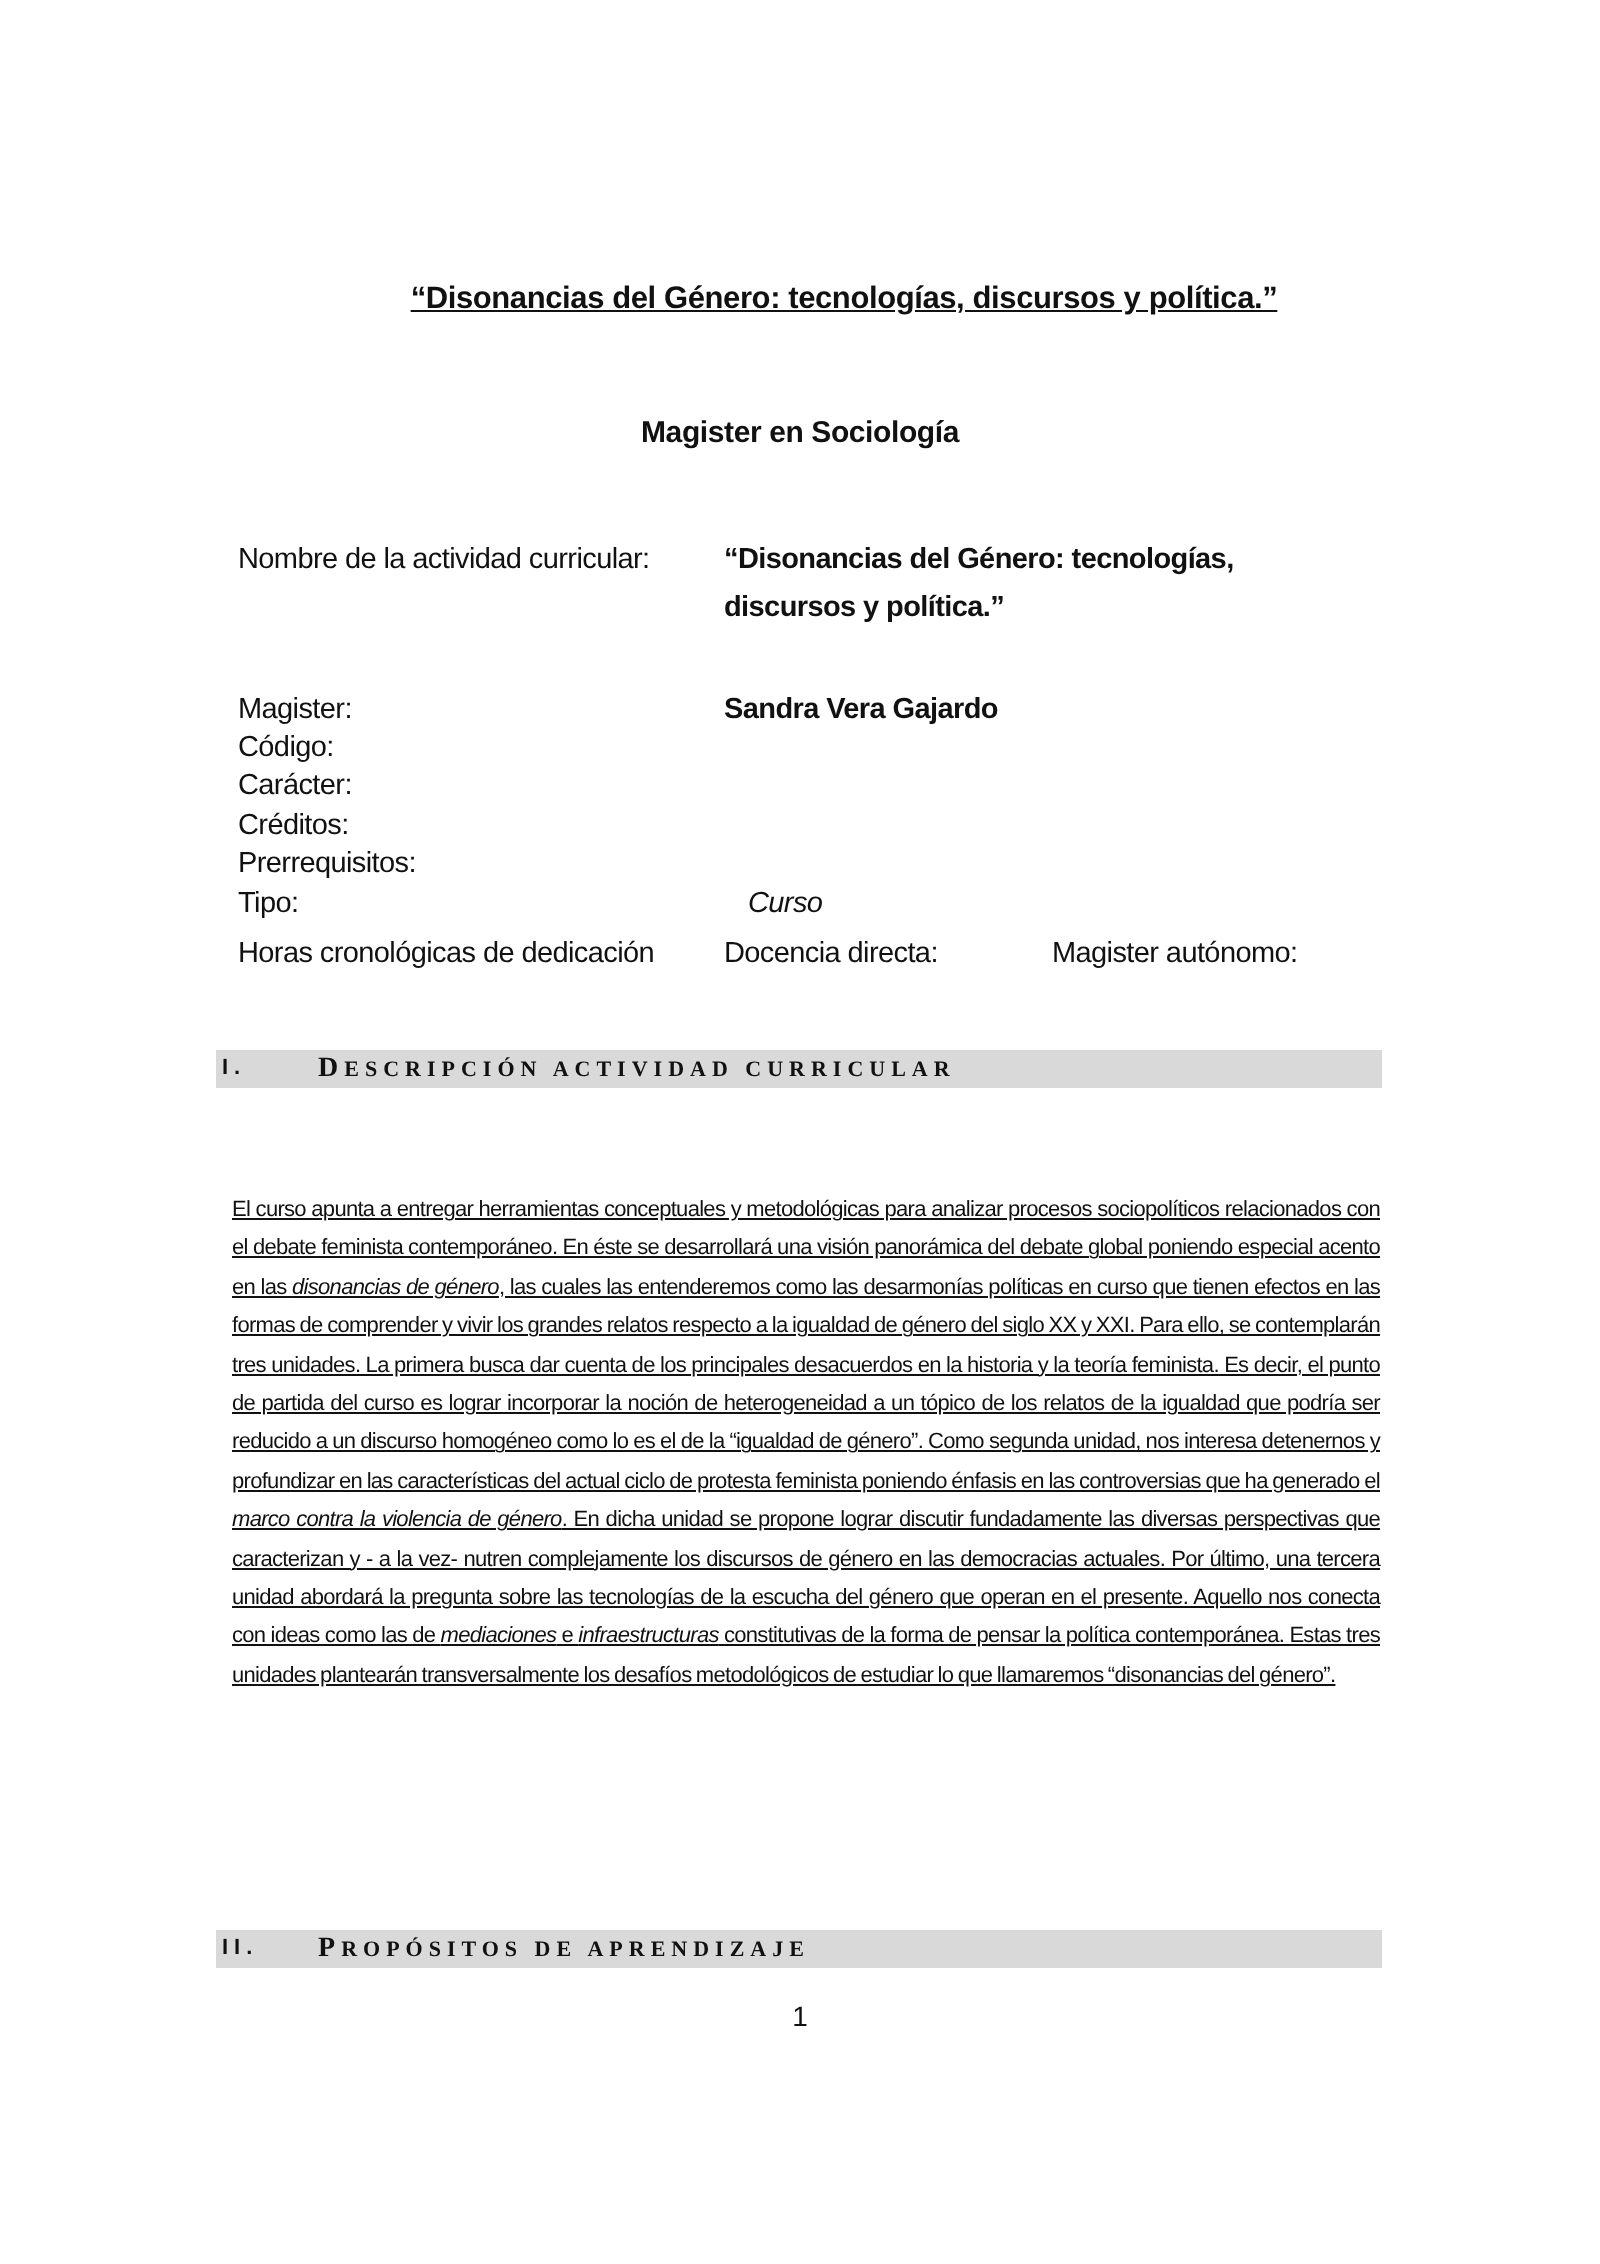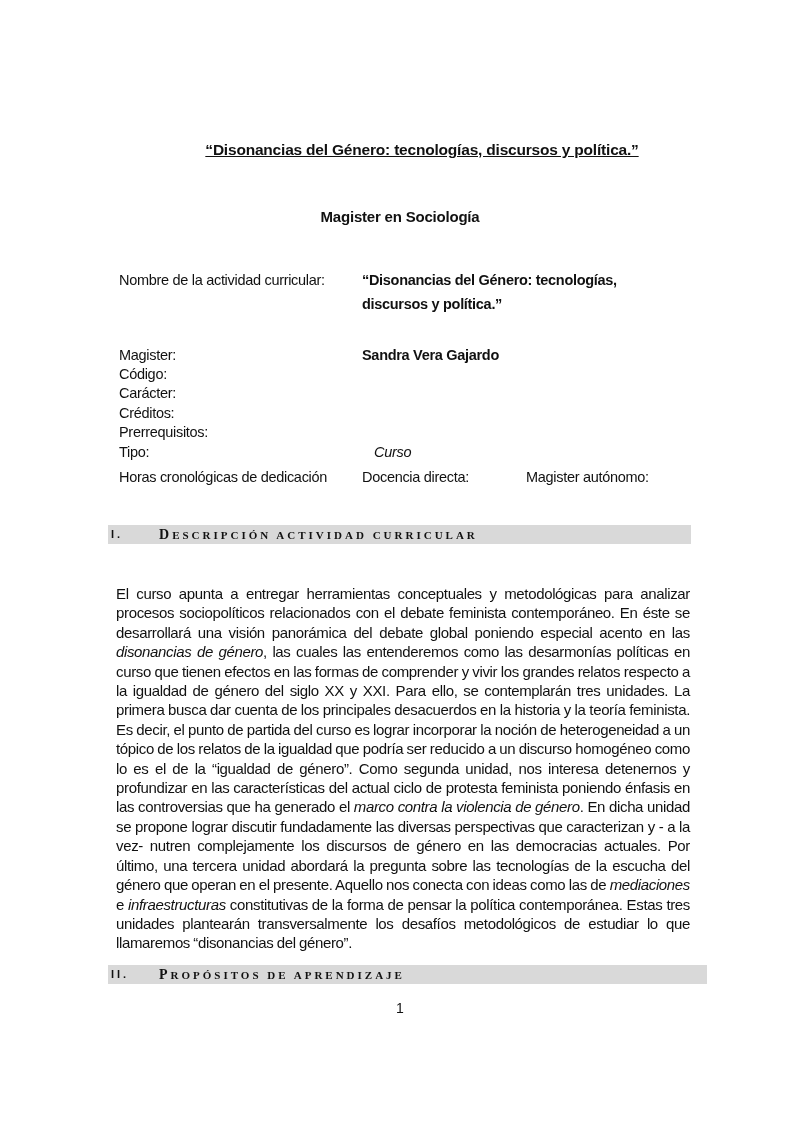--- a/index.html
+++ b/index.html
@@ -95,12 +95,13 @@
       position: absolute;
       left: 116px;
       width: 574px;
-      top: 584px;
-      font-size: 15px;
+      top: 596px;
+      font-size: 11px;
       line-height: 19.4px;
       text-align: justify;
       letter-spacing: -0.35px;
       word-spacing: -0.5px;
+      text-decoration: underline;
     }
     .body-text em { font-style: italic; }
     .page-number {

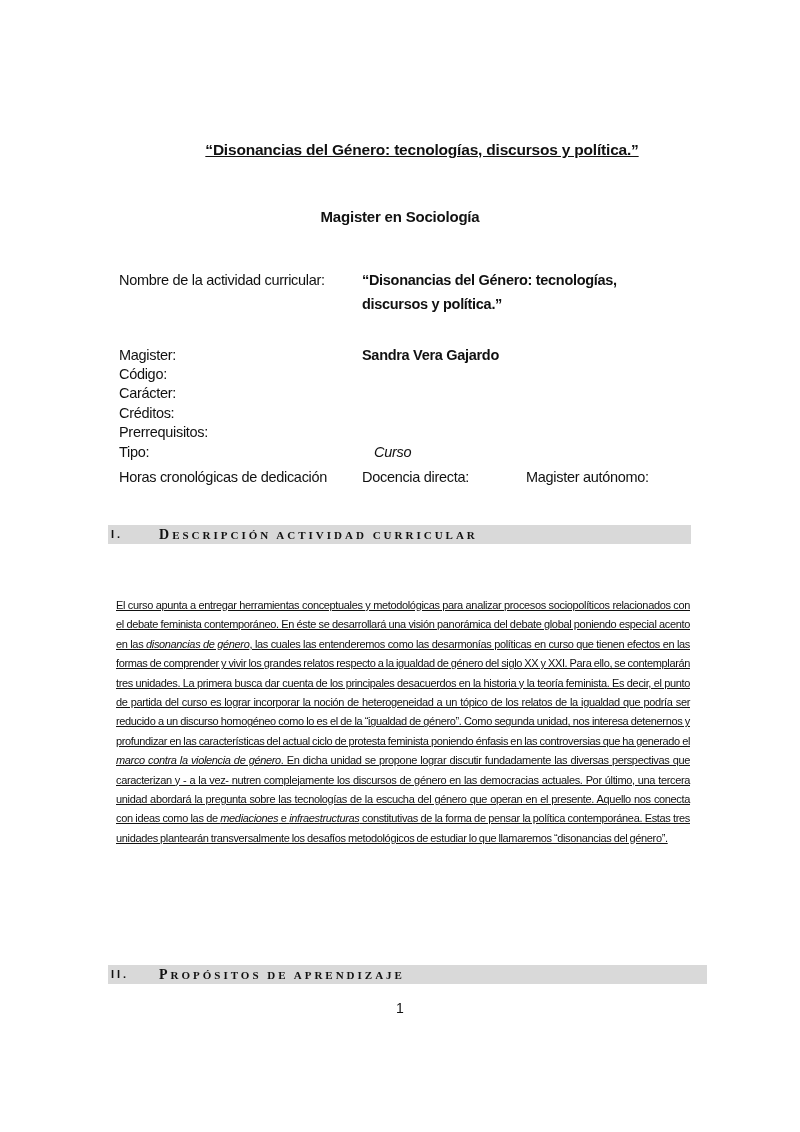--- a/index.html
+++ b/index.html
@@ -168,7 +168,7 @@
 
   <div class="body-text"><span>El curso apunta a entregar herramientas conceptuales y metodológicas para analizar procesos sociopolíticos relacionados con el debate feminista contemporáneo. En éste se desarrollará una visión panorámica del debate global poniendo especial acento en las </span><em>disonancias de género</em><span>, las cuales las entenderemos como las desarmonías políticas en curso que tienen efectos en las formas de comprender y vivir los grandes relatos respecto a la igualdad de género del siglo XX y XXI. Para ello, se contemplarán tres unidades. La primera busca dar cuenta de los principales desacuerdos en la historia y la teoría feminista. Es decir, el punto de partida del curso es lograr incorporar la noción de heterogeneidad a un tópico de los relatos de la igualdad que podría ser reducido a un discurso homogéneo como lo es el de la “igualdad de género”. Como segunda unidad, nos interesa detenernos y profundizar en las características del actual ciclo de protesta feminista poniendo énfasis en las controversias que ha generado el </span><em>marco contra la violencia de género</em><span>. En dicha unidad se propone lograr discutir fundadamente las diversas perspectivas que caracterizan y - a la vez- nutren complejamente los discursos de género en las democracias actuales. Por último, una tercera unidad abordará la pregunta sobre las tecnologías de la escucha del género que operan en el presente. Aquello nos conecta con ideas como las de </span><em>mediaciones</em><span> e </span><em>infraestructuras</em><span> constitutivas de la forma de pensar la política contemporánea. Estas tres unidades plantearán transversalmente los desafíos metodológicos de estudiar lo que llamaremos “disonancias del género”.</span></div>
 
-  <div class="section-band" style="top:965px;padding-left:16px;">
+  <div class="section-band" style="top:965px;">
     <span class="section-num">II.</span>
     <span class="section-title"><span class="cap">P</span><span>ROPÓSITOS DE APRENDIZAJE</span></span>
   </div>

